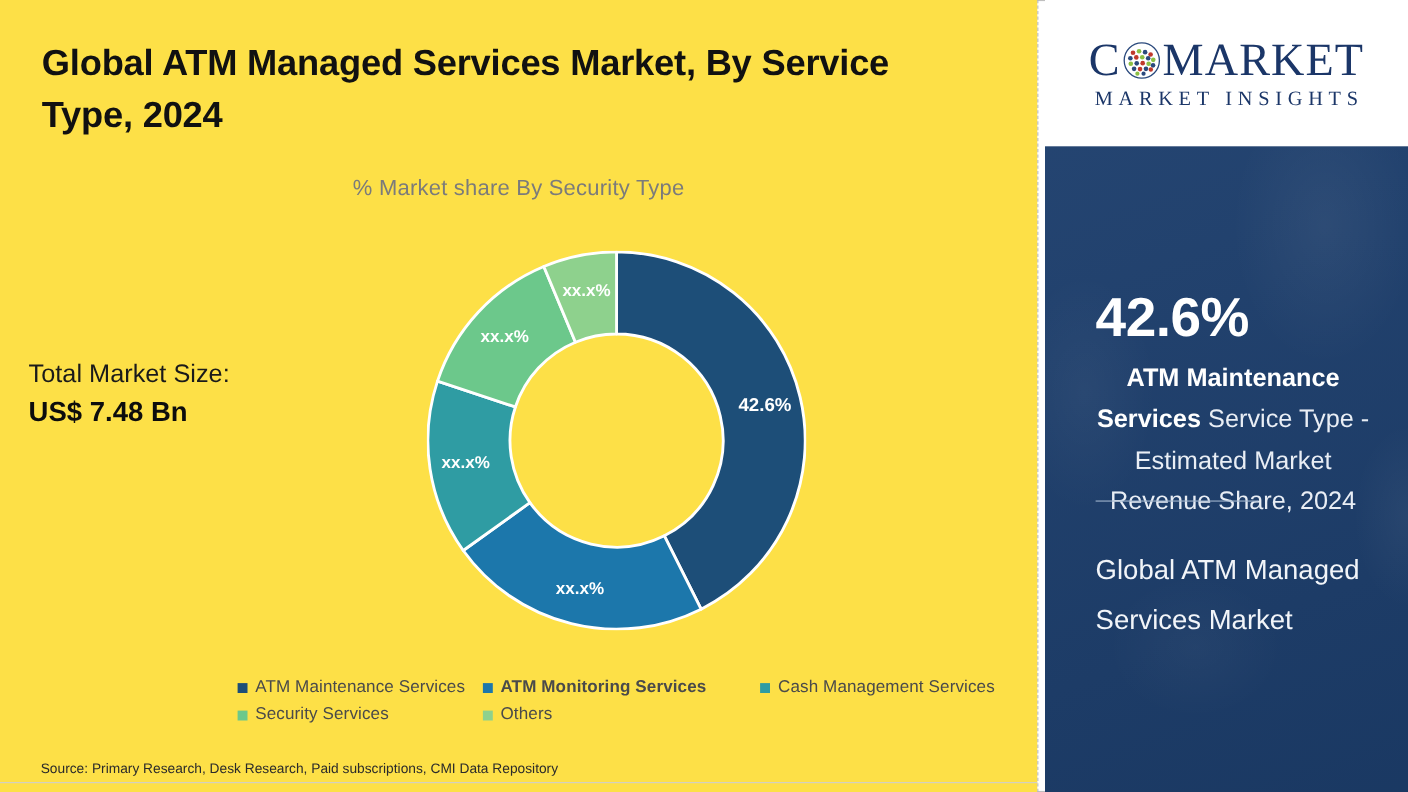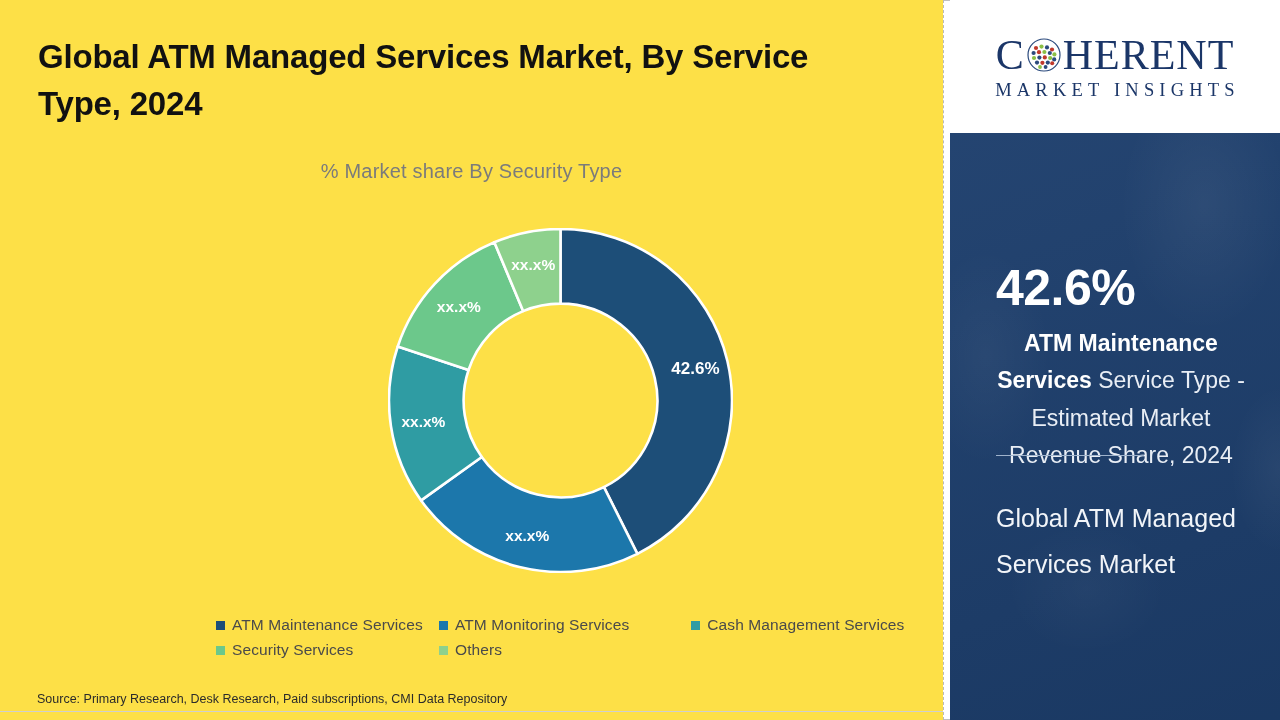--- a/index.html
+++ b/index.html
@@ -244,7 +244,7 @@
               </g>
             </svg>
           </span>
-          <span>HERENT</span>
+          <span>MARKET</span>
         </div>
         <div class="logo-bottom">MARKET INSIGHTS</div>
       </div>

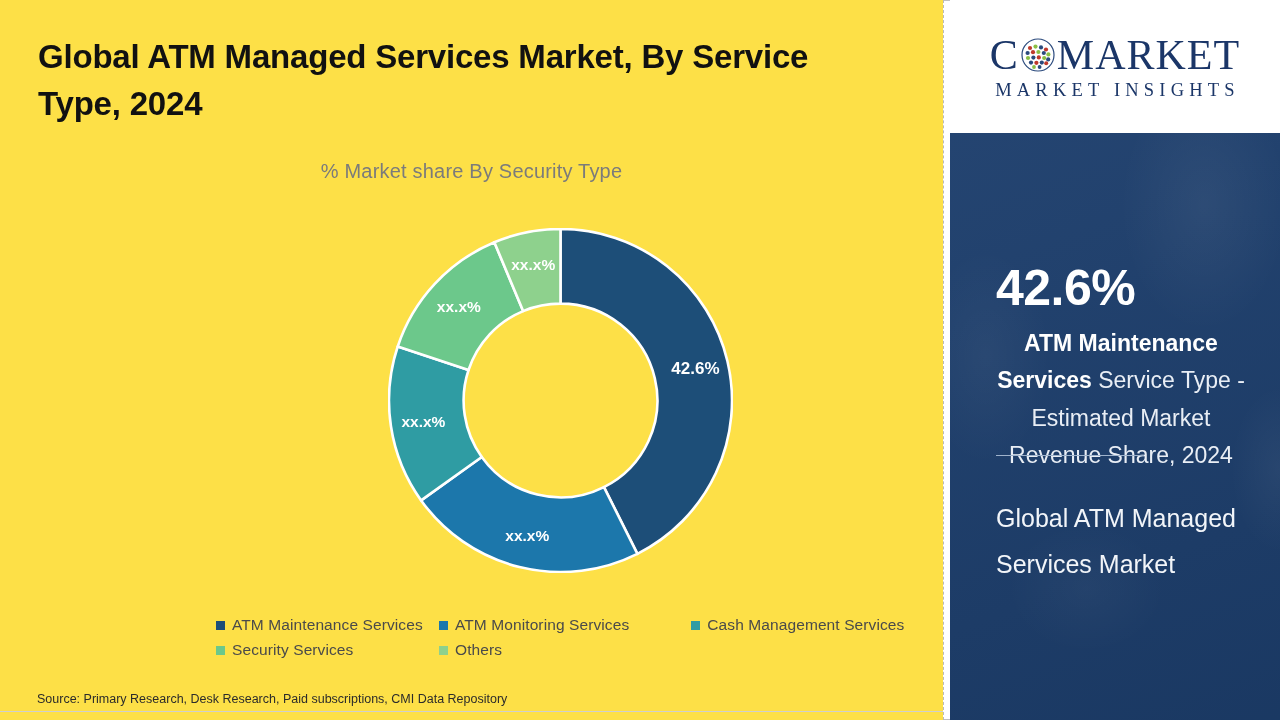--- a/index.html
+++ b/index.html
@@ -160,6 +160,10 @@
 
     <div class="chart-subtitle">% Market share By Security Type</div>
 
+    <div class="market-size-block">
+      <div class="market-size-label">Total Market Size:</div>
+      <div class="market-size-value">US$ 7.48 Bn</div>
+    </div>
 
     <div class="donut-wrap">
       <svg id="donut-svg" width="345" height="345" viewBox="0 0 345 345" xmlns="http://www.w3.org/2000/svg">

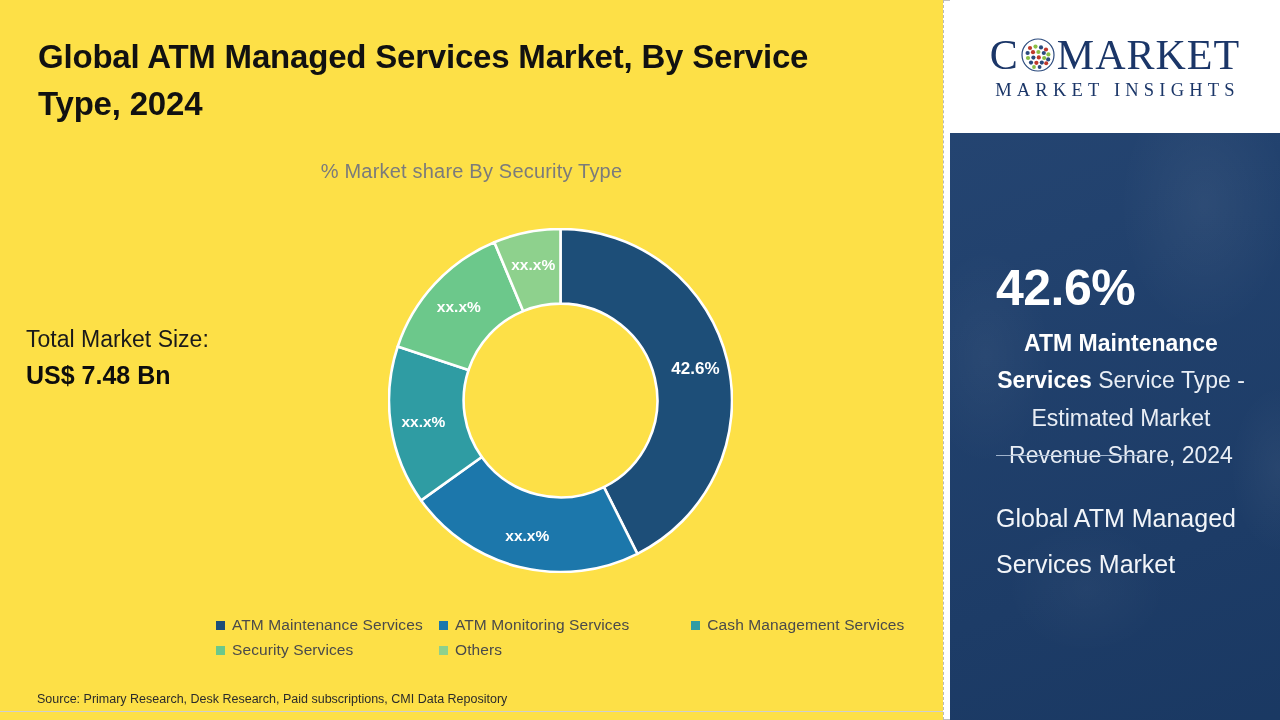--- a/index.html
+++ b/index.html
@@ -70,7 +70,7 @@
   .legend-text { white-space:nowrap; letter-spacing:0.1px; }
 
   .li-0 { width:228px; }
-  .li-1 { width:258px; }
+  .li-1 { width:258px;font-weight:bold; }
   .li-2 { width:240px; }
   .li-3 { width:196px; }
   .li-4 { width:229px;margin-left:27px; }

